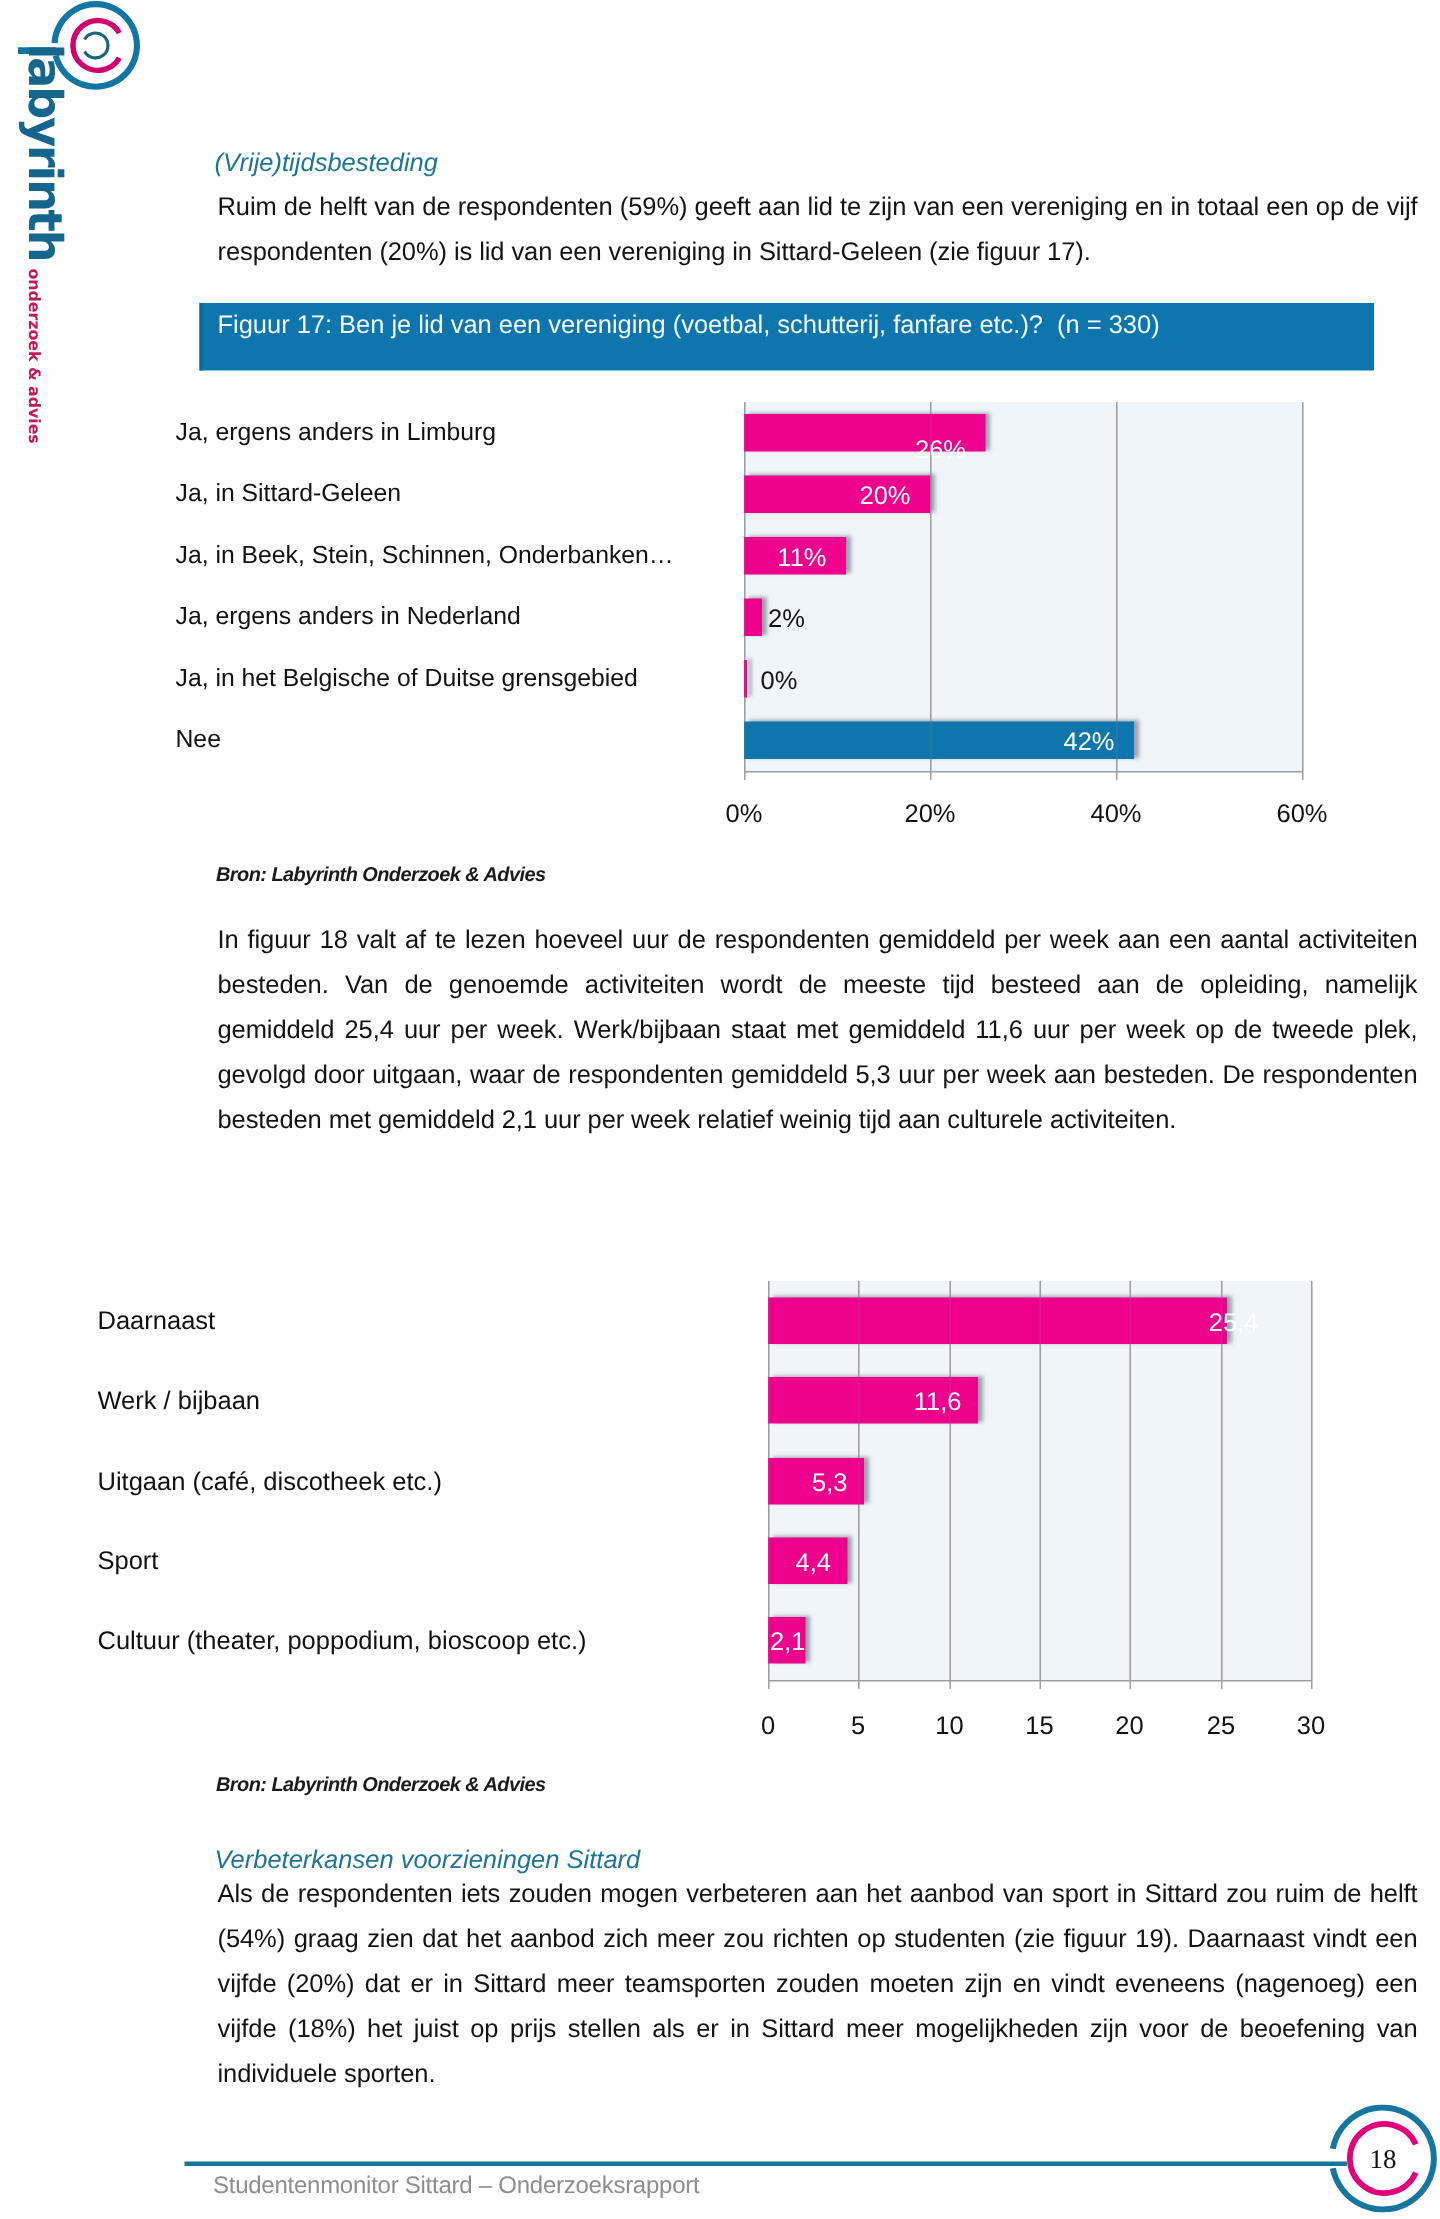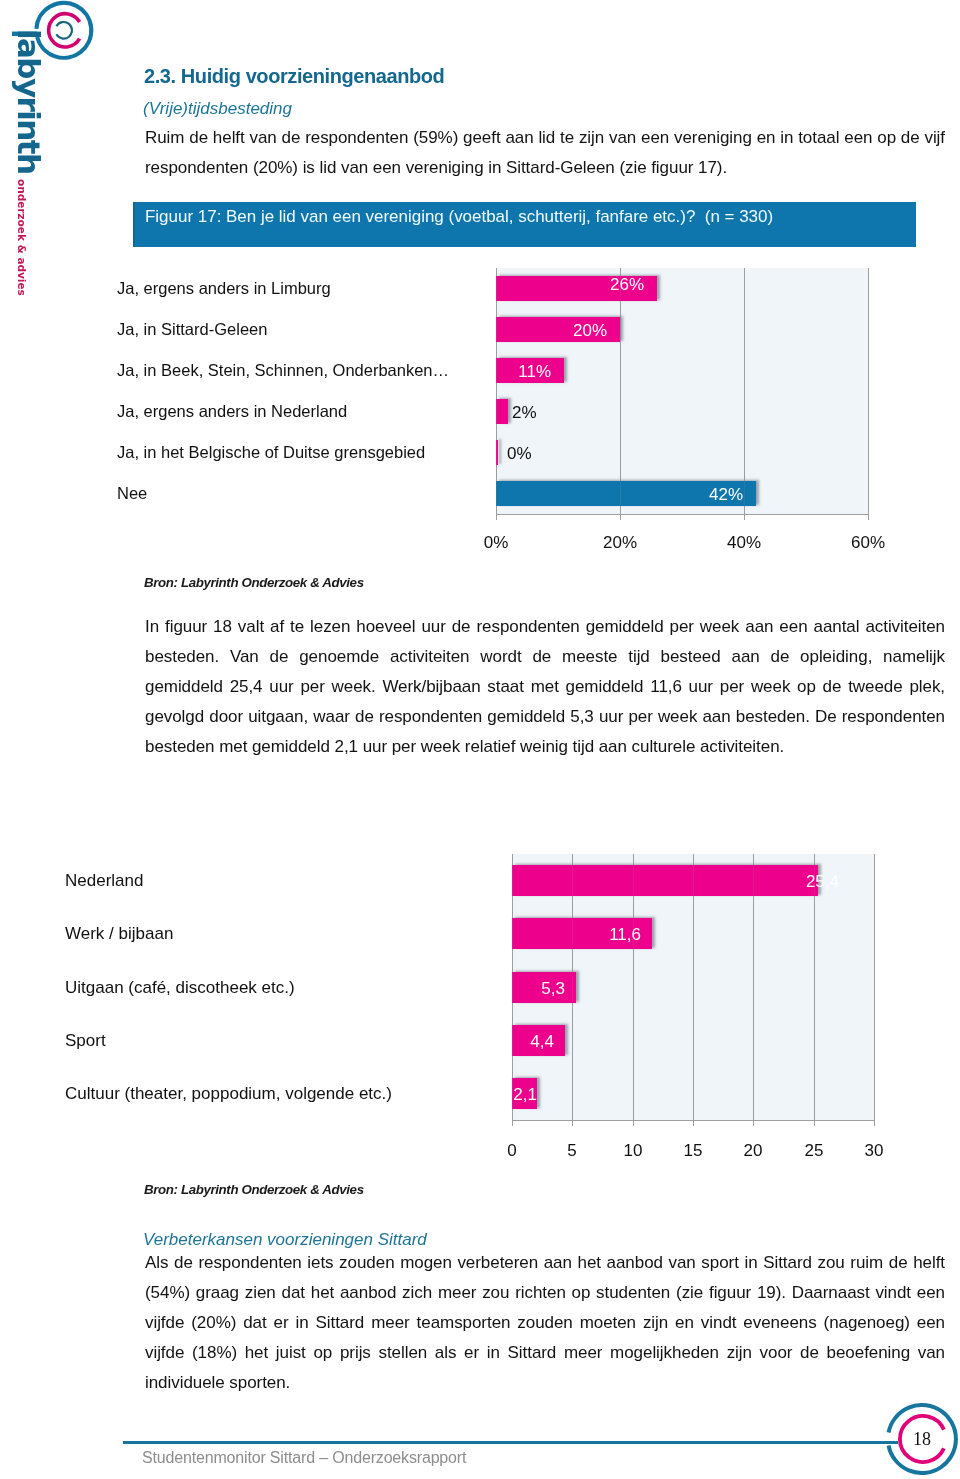--- a/index.html
+++ b/index.html
@@ -84,7 +84,6 @@
     </div>
   </div>
 
-  <div class="h2">2.3. Huidig voorzieningenaanbod</div>
   <div class="sub-it" style="top:99px;">(Vrije)tijdsbesteding</div>
   <div class="para" style="left:145px;top:123px;width:800px;">Ruim de helft van de respondenten (59%) geeft aan lid te zijn van een vereniging en in totaal een op de vijf respondenten (20%) is lid van een vereniging in Sittard-Geleen (zie figuur 17).</div>
 

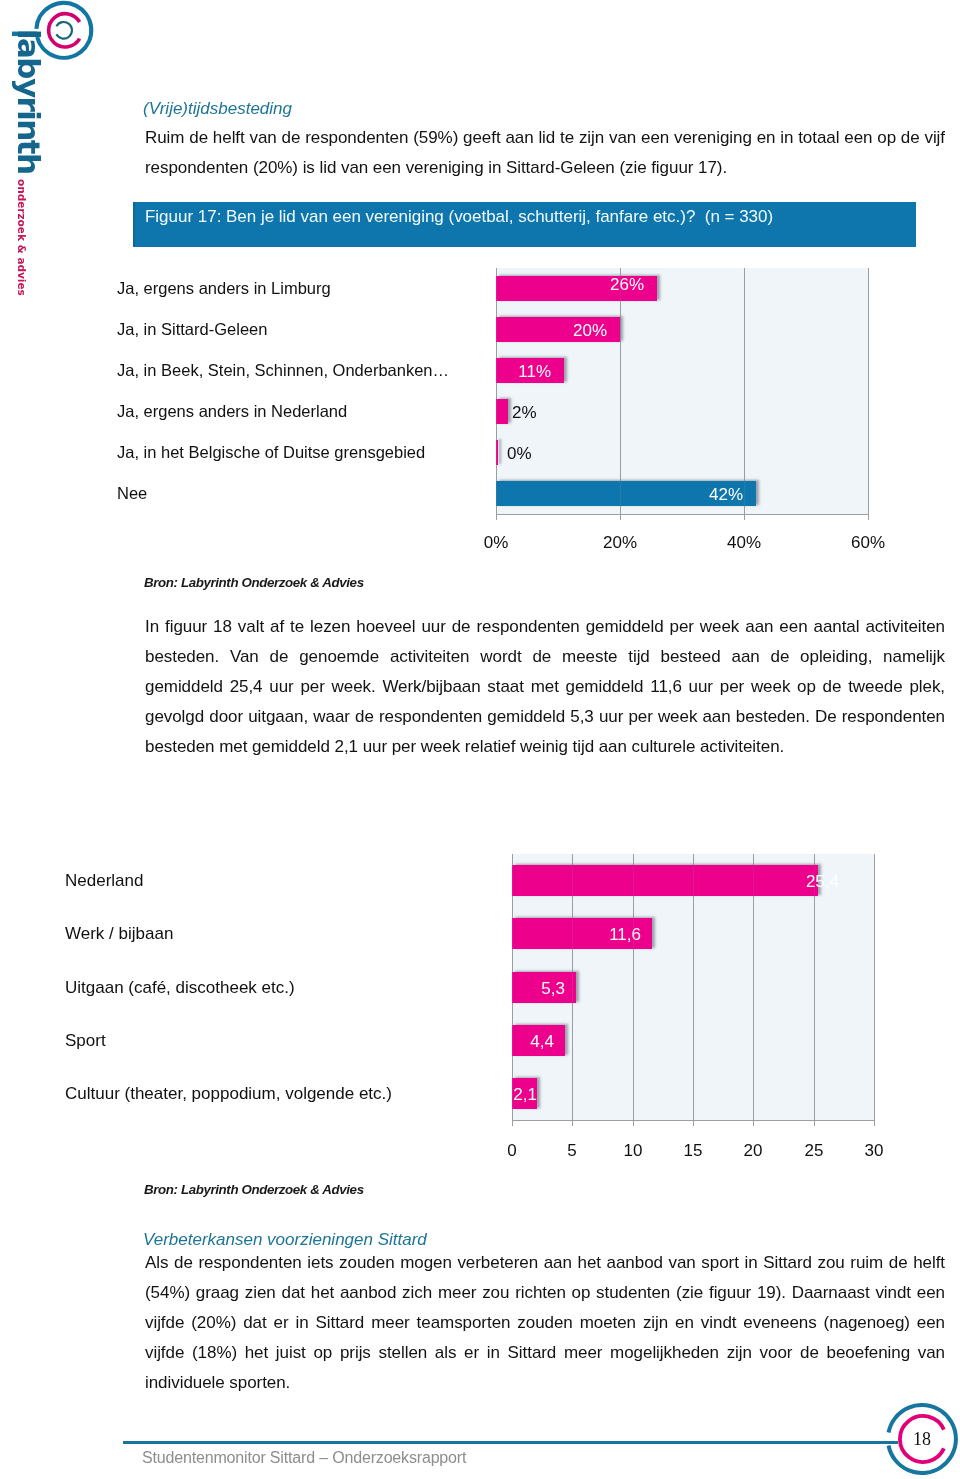--- a/index.html
+++ b/index.html
@@ -99,7 +99,7 @@
       <div class="gridline" style="left: 868px; top: 268px; height: 252px; background: rgb(158, 158, 158);"></div>
       <div class="axisline" style="left: 496px; top: 514px; width: 372px; height: 1px; background: rgb(158, 158, 158);"></div>
       <div class="bar" style="left: 496px; top: 276px; width: 161px; height: 25px; background: rgb(236, 0, 140);"></div>
-      <div class="barlab-in" style="left: 496px; top: 275px; width: 148px; height: 20px; line-height: 20px;">26%</div>
+      <div class="barlab-in" style="left: 496px; top: 290px; width: 148px; height: 20px; line-height: 20px;">26%</div>
       <div class="catlab" style="left: 117px; top: 278px; width: 360px; height: 21px; line-height: 21px; font-size: 16.5px;">Ja, ergens anders in Limburg</div>
       <div class="bar" style="left: 496px; top: 317px; width: 124px; height: 25px; background: rgb(236, 0, 140);"></div>
       <div class="barlab-in" style="left: 496px; top: 320.5px; width: 111px; height: 20px; line-height: 20px;">20%</div>

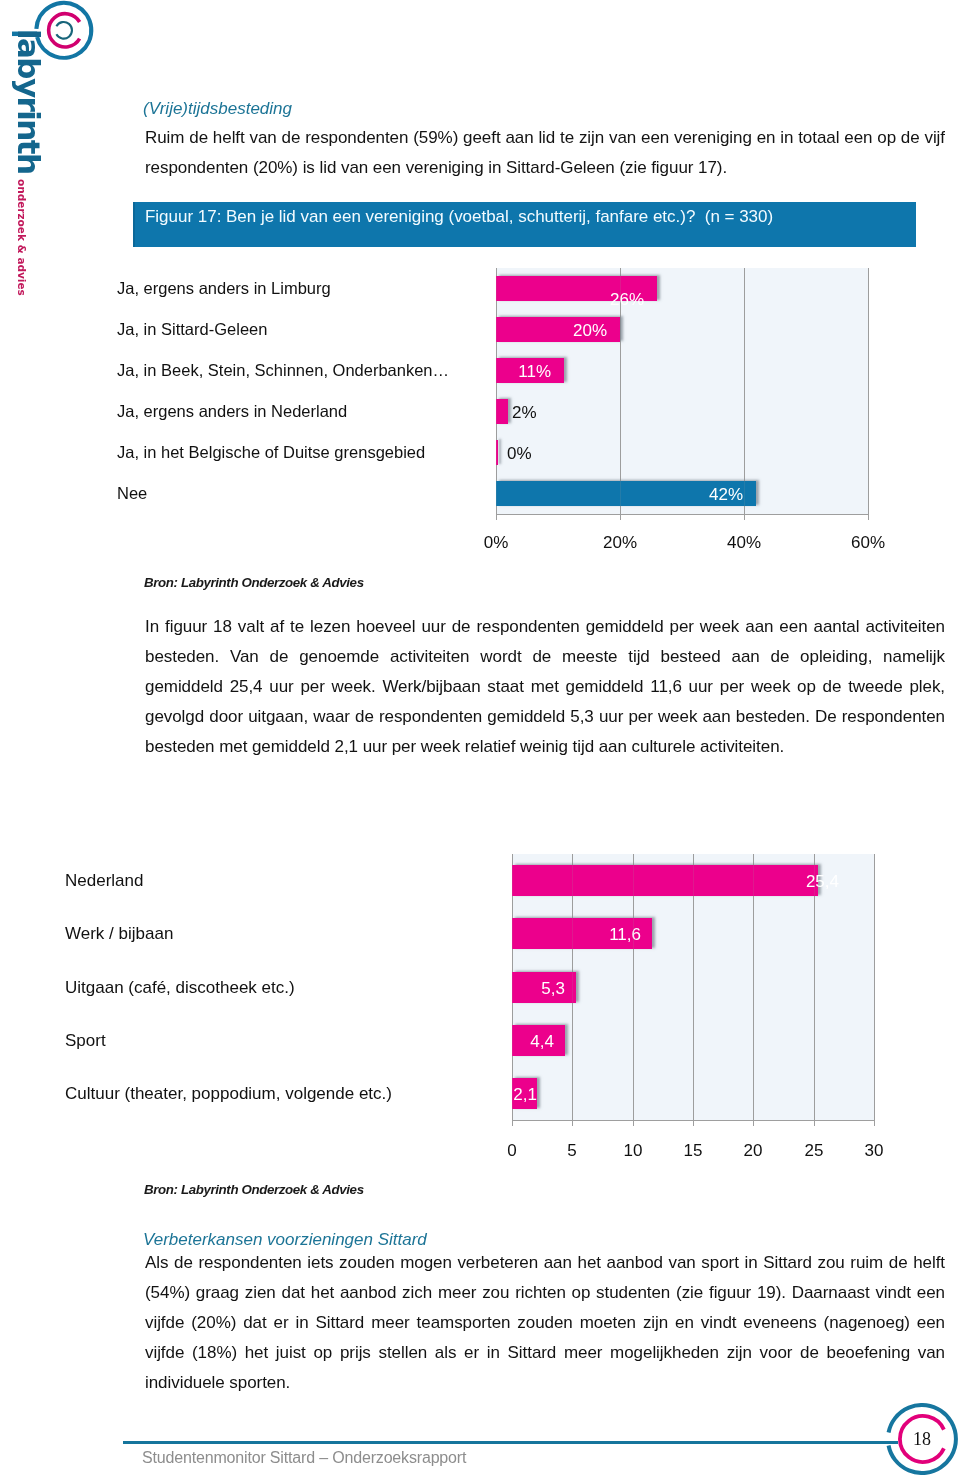--- a/index.html
+++ b/index.html
@@ -142,7 +142,7 @@
       <div class="axisline" style="left: 512px; top: 1120px; width: 362px; height: 1px; background: rgb(158, 158, 158);"></div>
       <div class="bar" style="left: 512px; top: 865px; width: 306px; height: 31px; background: rgb(236, 0, 140);"></div>
       <div class="barlab-in" style="left: 512px; top: 871.5px; width: 295px; height: 20px; line-height: 20px; margin-left: 32px;">25,4</div>
-      <div class="catlab" style="left: 65px; top: 870px; width: 430px; height: 21px; line-height: 21px; font-size: 17px;">Nederland</div>
+      <div class="catlab" style="left: 65px; top: 870px; width: 430px; height: 21px; line-height: 21px; font-size: 17px;">Daarnaast</div>
       <div class="bar" style="left: 512px; top: 918px; width: 140px; height: 31px; background: rgb(236, 0, 140);"></div>
       <div class="barlab-in" style="left: 512px; top: 924.5px; width: 129px; height: 20px; line-height: 20px;">11,6</div>
       <div class="catlab" style="left: 65px; top: 923px; width: 430px; height: 21px; line-height: 21px; font-size: 17px;">Werk / bijbaan</div>

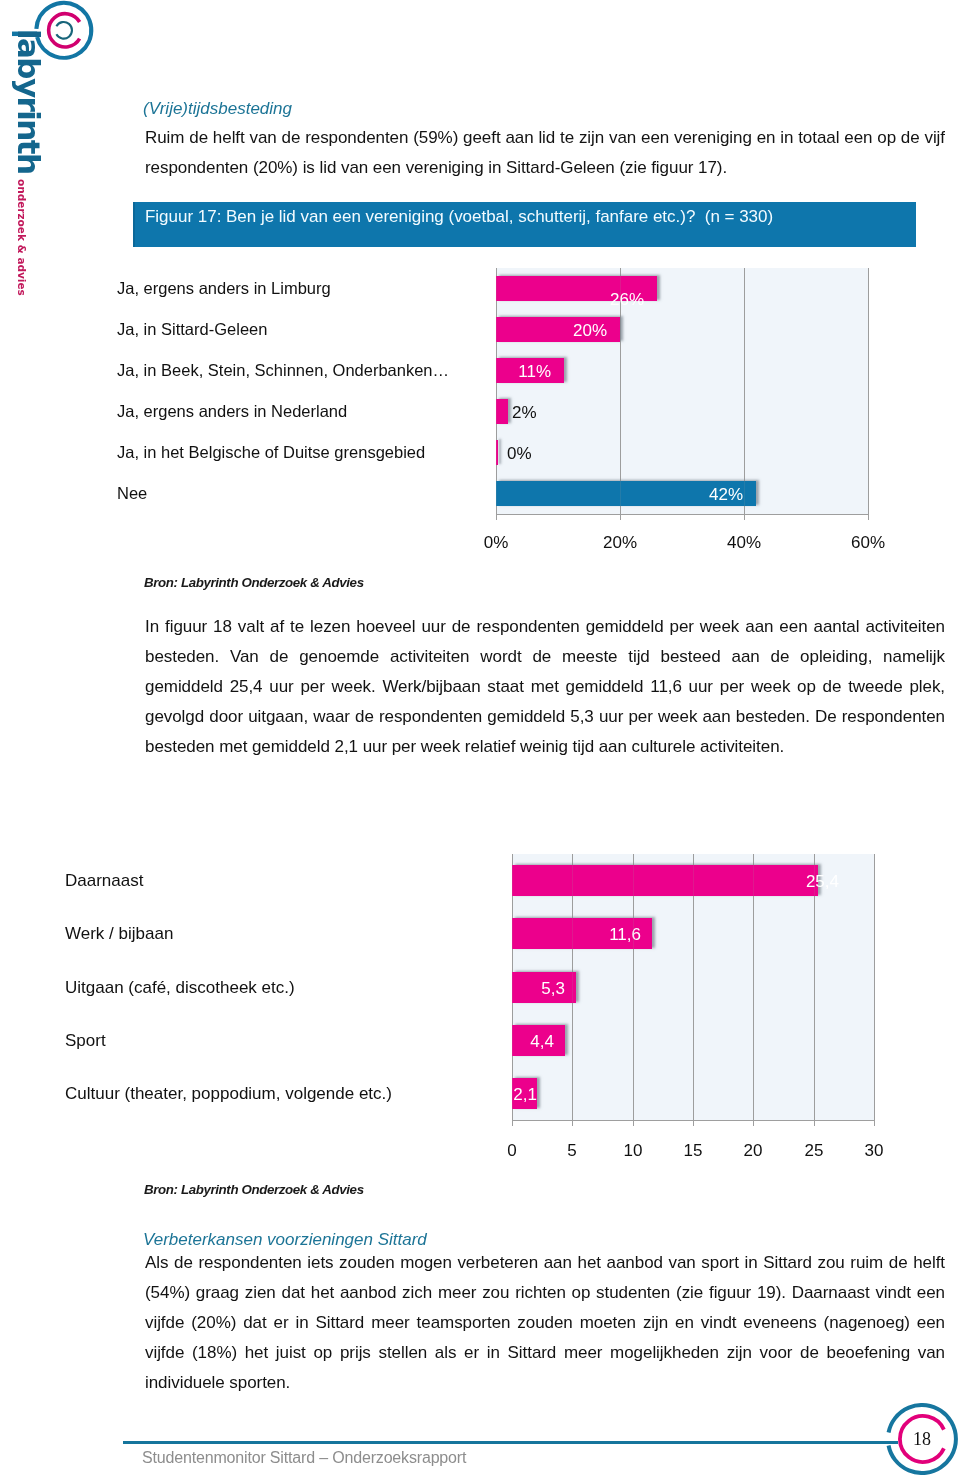--- a/index.html
+++ b/index.html
@@ -154,7 +154,7 @@
       <div class="catlab" style="left: 65px; top: 1030px; width: 430px; height: 21px; line-height: 21px; font-size: 17px;">Sport</div>
       <div class="bar" style="left: 512px; top: 1078px; width: 25px; height: 31px; background: rgb(236, 0, 140);"></div>
       <div class="barlab-in" style="left: 512px; top: 1084.5px; width: 25px; height: 20px; line-height: 20px;">2,1</div>
-      <div class="catlab" style="left: 65px; top: 1083px; width: 430px; height: 21px; line-height: 21px; font-size: 17px;">Cultuur (theater, poppodium, volgende etc.)</div>
+      <div class="catlab" style="left: 65px; top: 1083px; width: 430px; height: 21px; line-height: 21px; font-size: 17px;">Cultuur (theater, poppodium, bioscoop etc.)</div>
       <div class="gridline gridline-over" style="left: 512px; top: 854px; height: 266px; background: rgb(158, 158, 158); opacity: 0.16;"></div>
       <div class="gridline gridline-over" style="left: 572px; top: 854px; height: 266px; background: rgb(158, 158, 158); opacity: 0.16;"></div>
       <div class="gridline gridline-over" style="left: 633px; top: 854px; height: 266px; background: rgb(158, 158, 158); opacity: 0.16;"></div>

